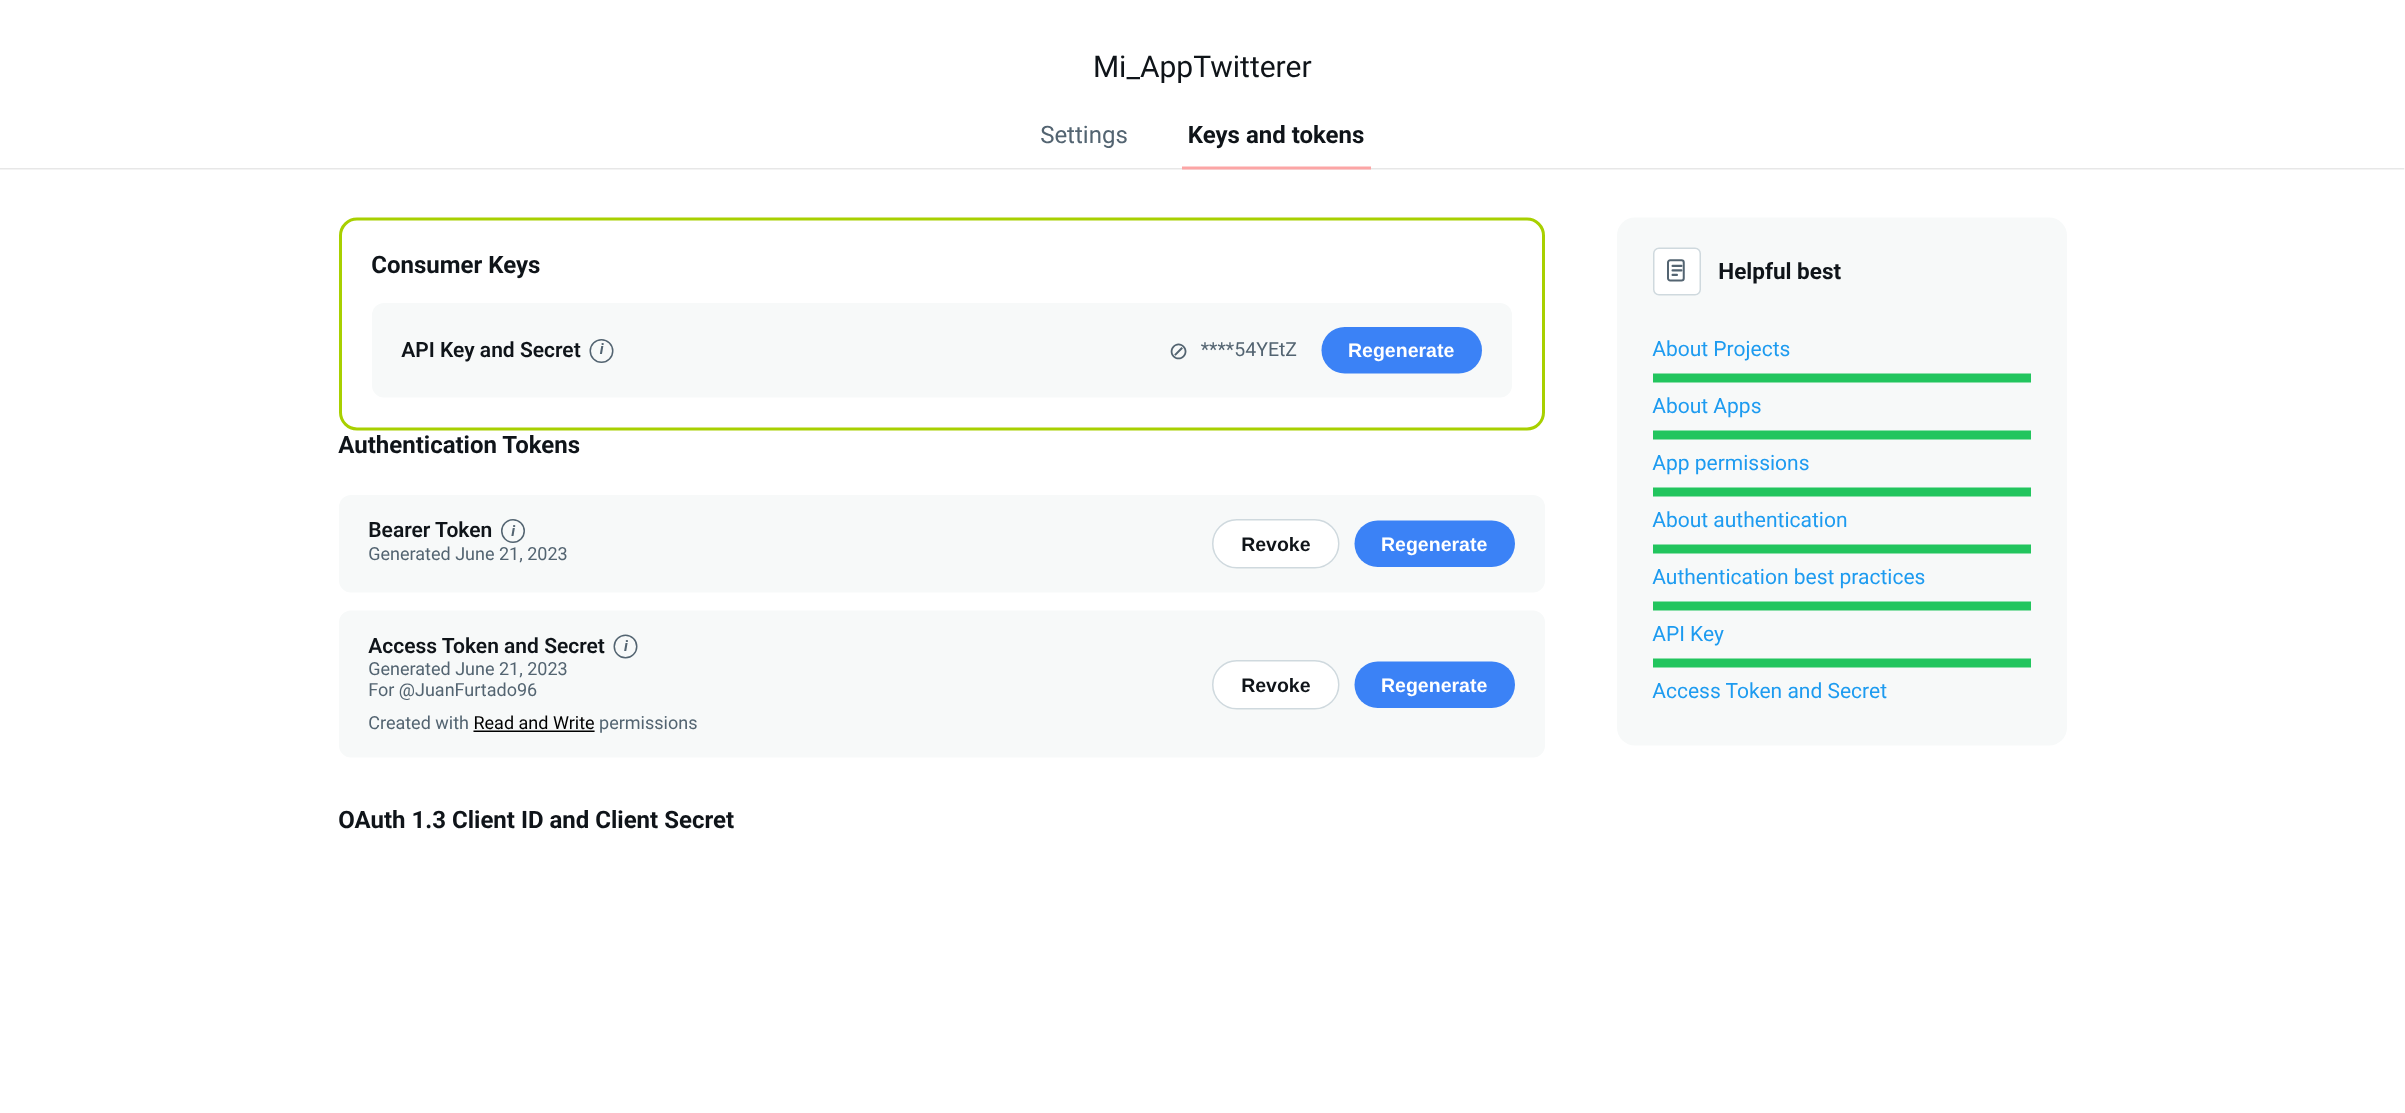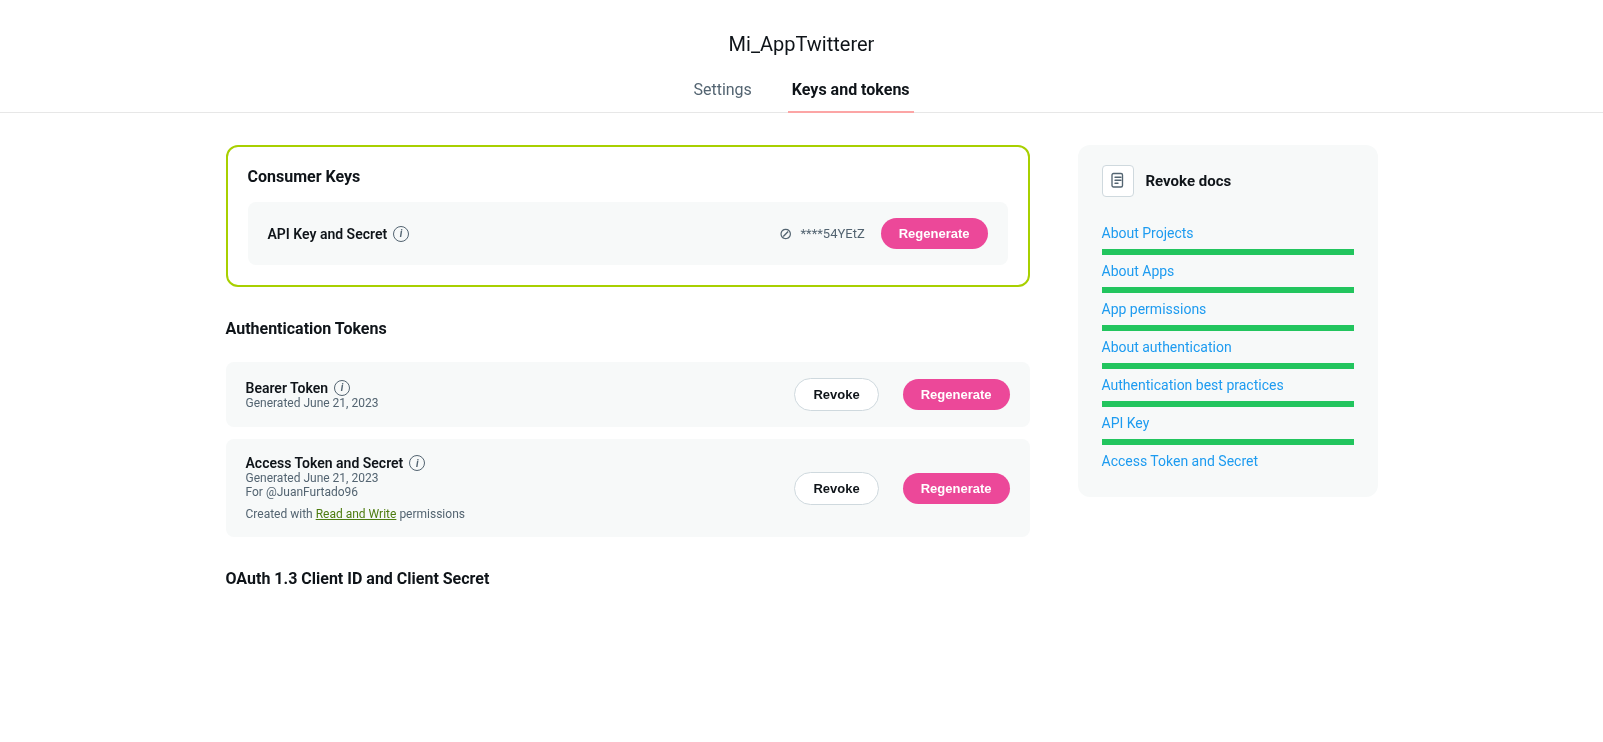--- a/index.html
+++ b/index.html
@@ -68,7 +68,6 @@
       border: 2px solid #a8d000;
       border-radius: 12px;
       padding: 20px;
-      margin-bottom: 32px;
     }
 
     .section-title {

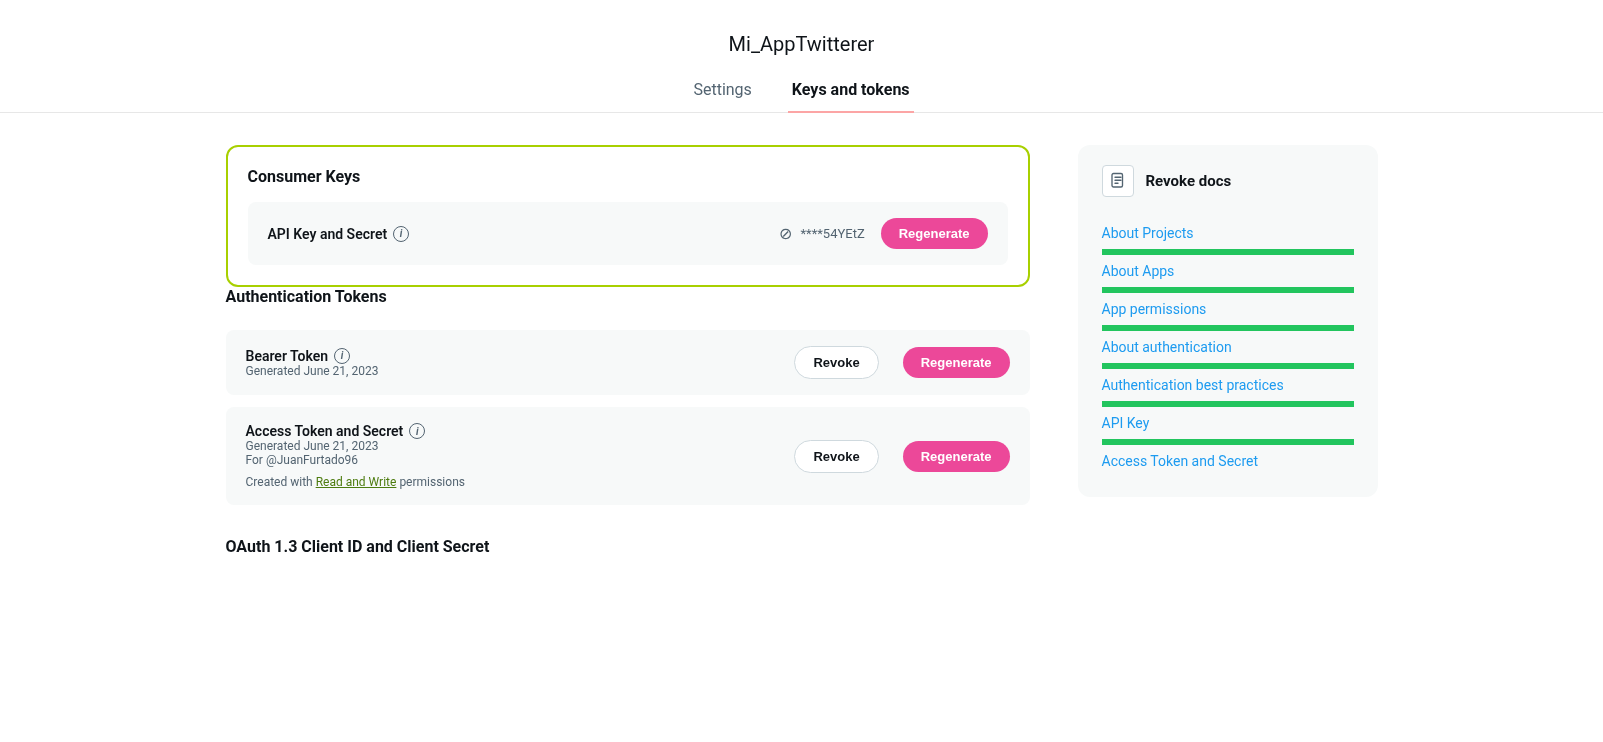--- a/index.html
+++ b/index.html
@@ -322,7 +322,7 @@
             <line x1="8" y1="15" x2="12" y2="15"></line>
           </svg>
         </div>
-        <span class="docs-title">Revoke docs</span>
+        <span class="docs-title">Helpful best</span>
       </div>
       <a class="docs-link" href="#">About Projects</a>
       <a class="docs-link" href="#">About Apps</a>

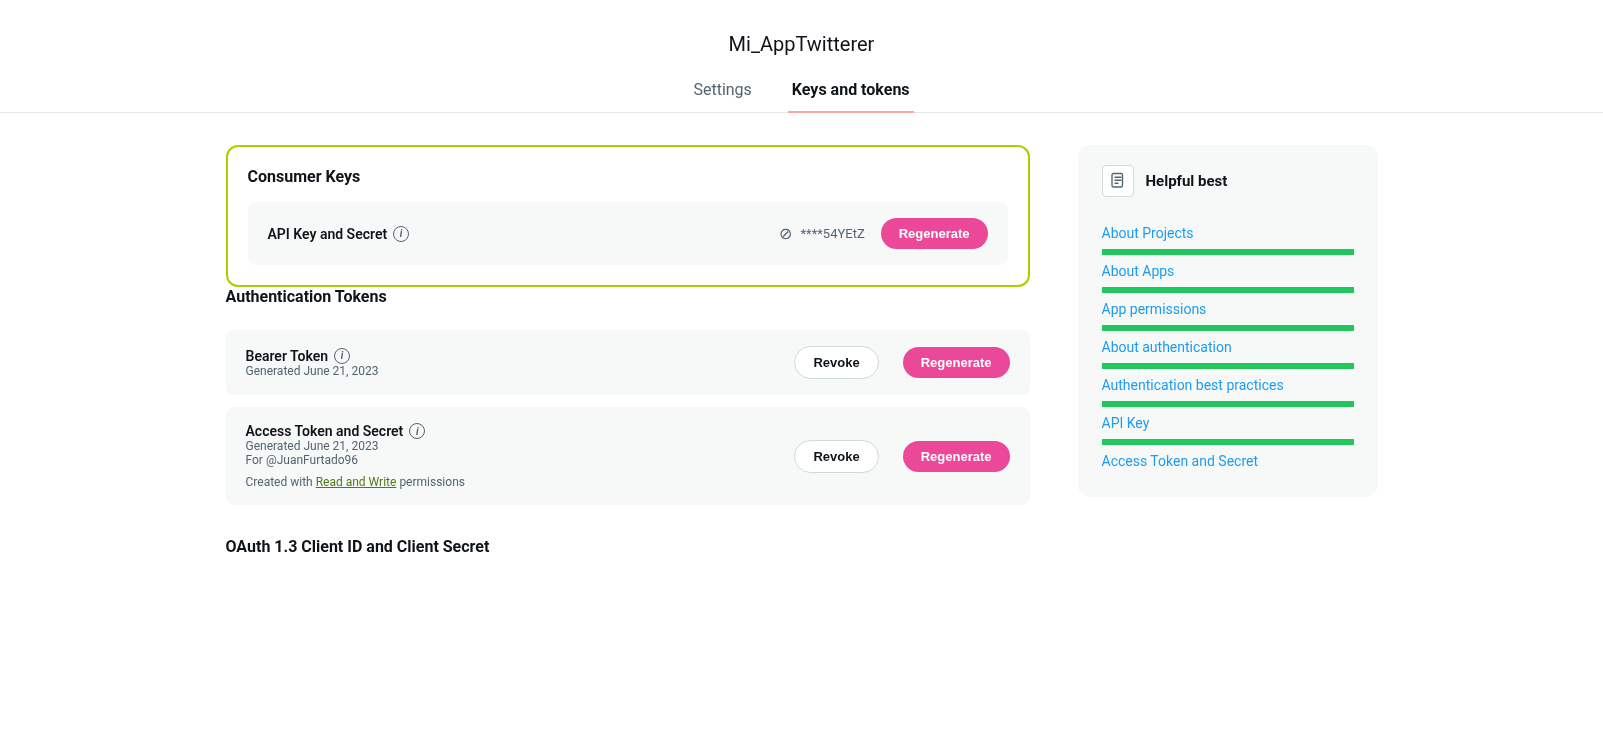--- a/index.html
+++ b/index.html
@@ -87,7 +87,6 @@
       border-radius: 8px;
       padding: 16px 20px;
       display: flex;
-      align-items: center;
       justify-content: space-between;
       margin-bottom: 12px;
     }

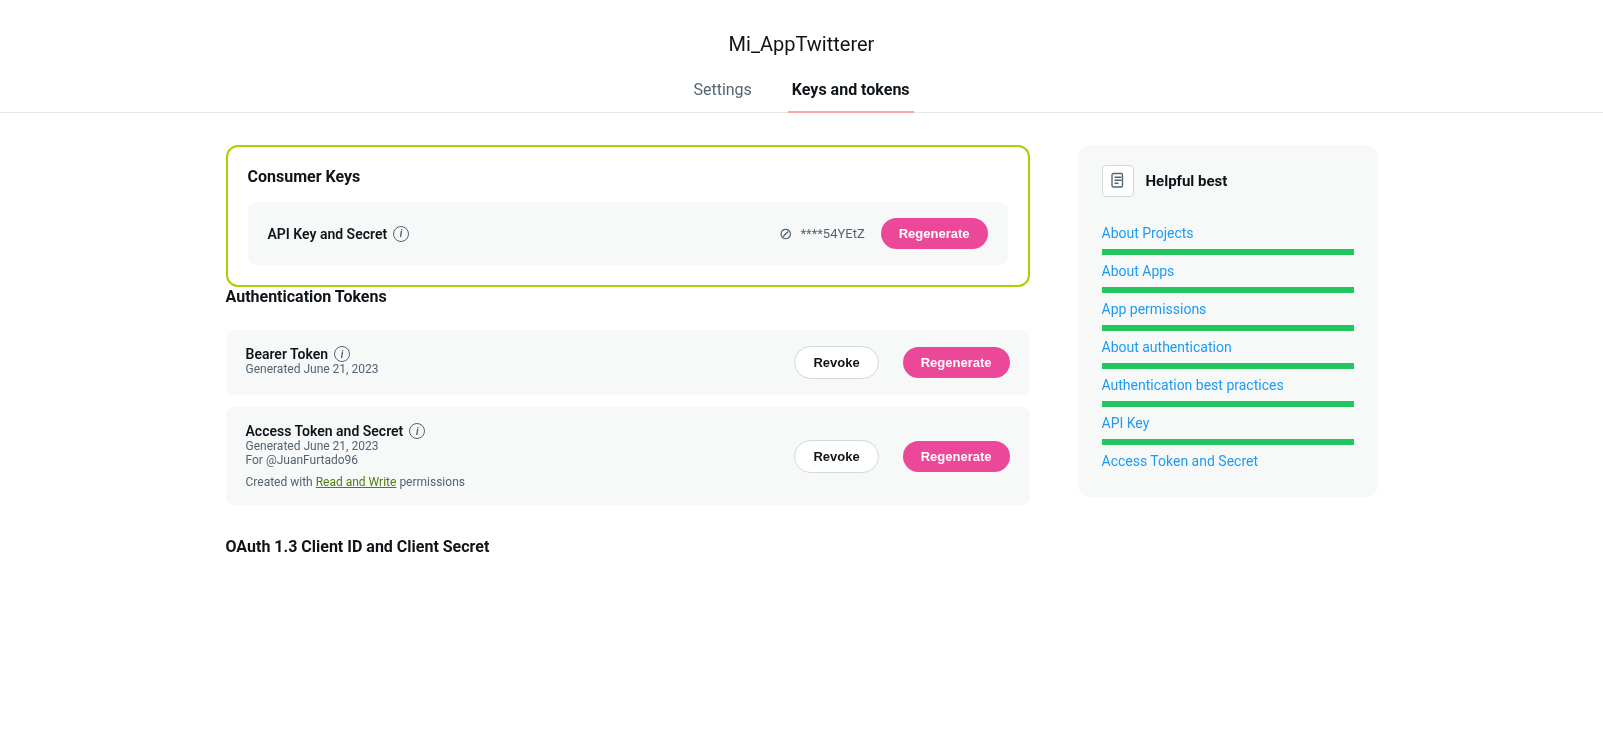--- a/index.html
+++ b/index.html
@@ -123,7 +123,7 @@
     }
 
     .btn-regenerate {
-      background: #ec4899;
+      background: #3b82f6;
       color: #fff;
       border: none;
       border-radius: 9999px;

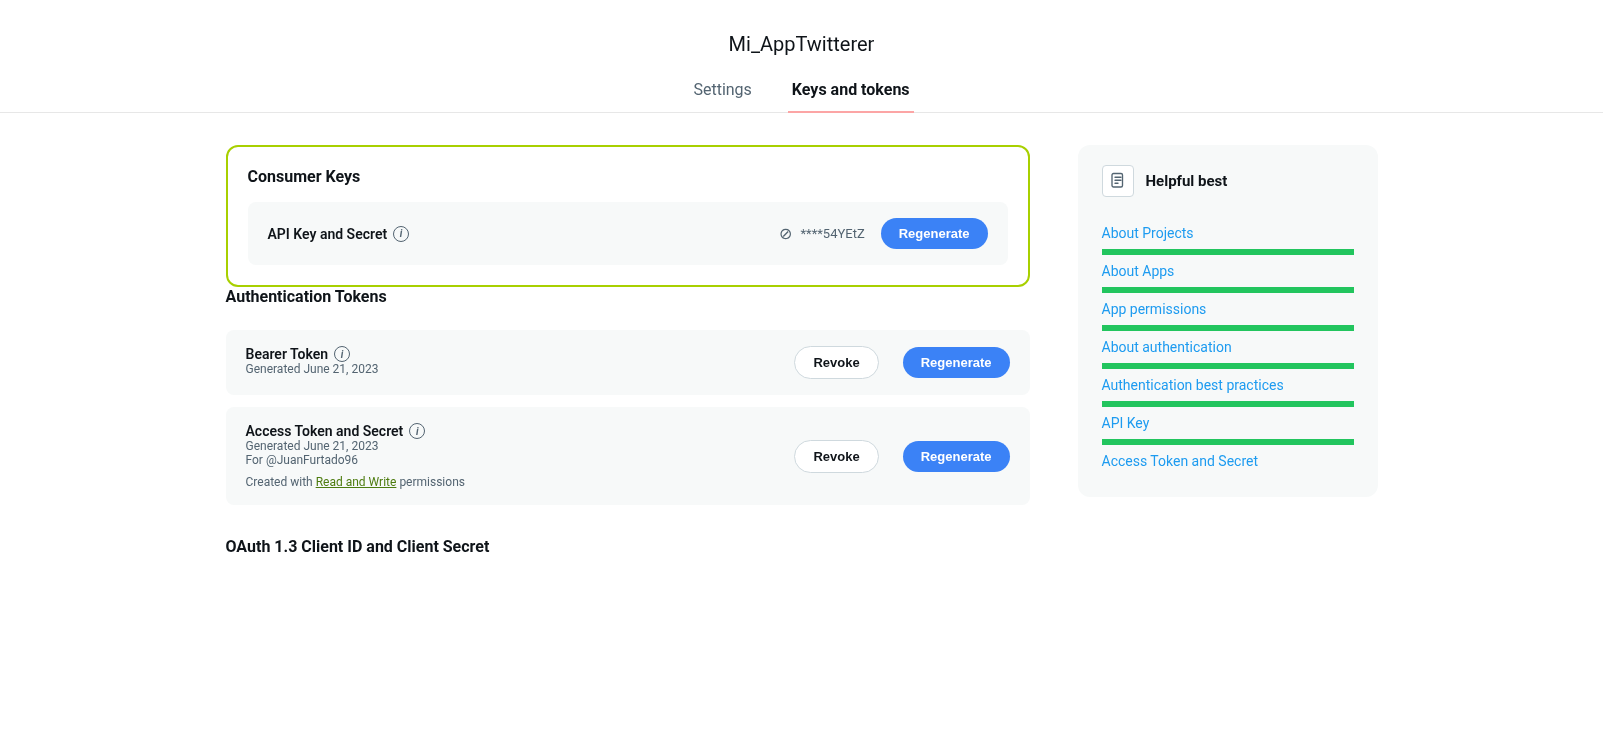--- a/index.html
+++ b/index.html
@@ -147,7 +147,7 @@
     .btn-group {
       display: flex;
       align-items: center;
-      gap: 24px;
+      gap: 10px;
     }
 
     .info-icon {

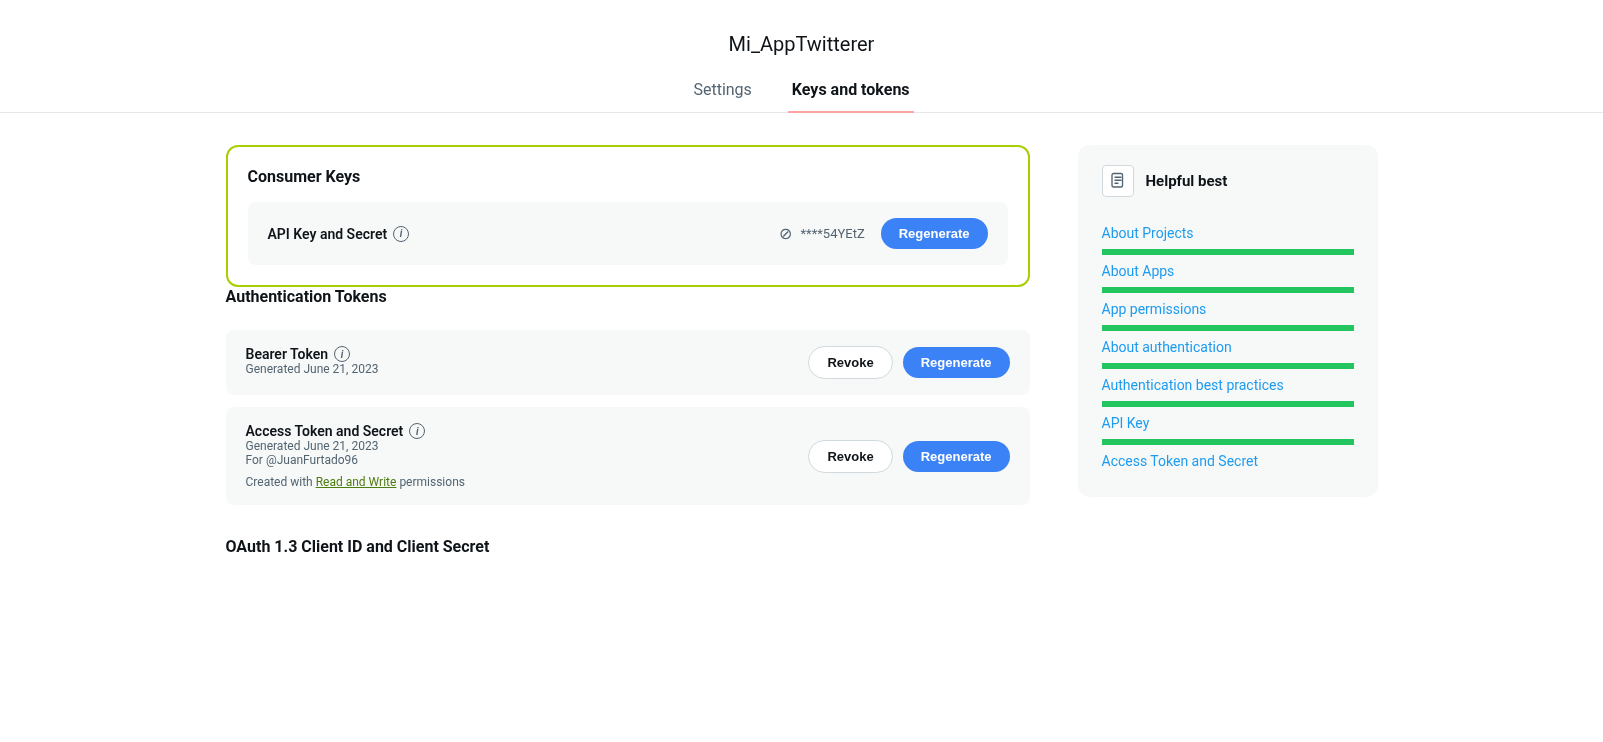--- a/index.html
+++ b/index.html
@@ -177,7 +177,7 @@
     }
 
     .permissions-link {
-      color: #4d7c0f;
+      color: #000000;
       text-decoration: underline;
       font-size: 12px;
     }

